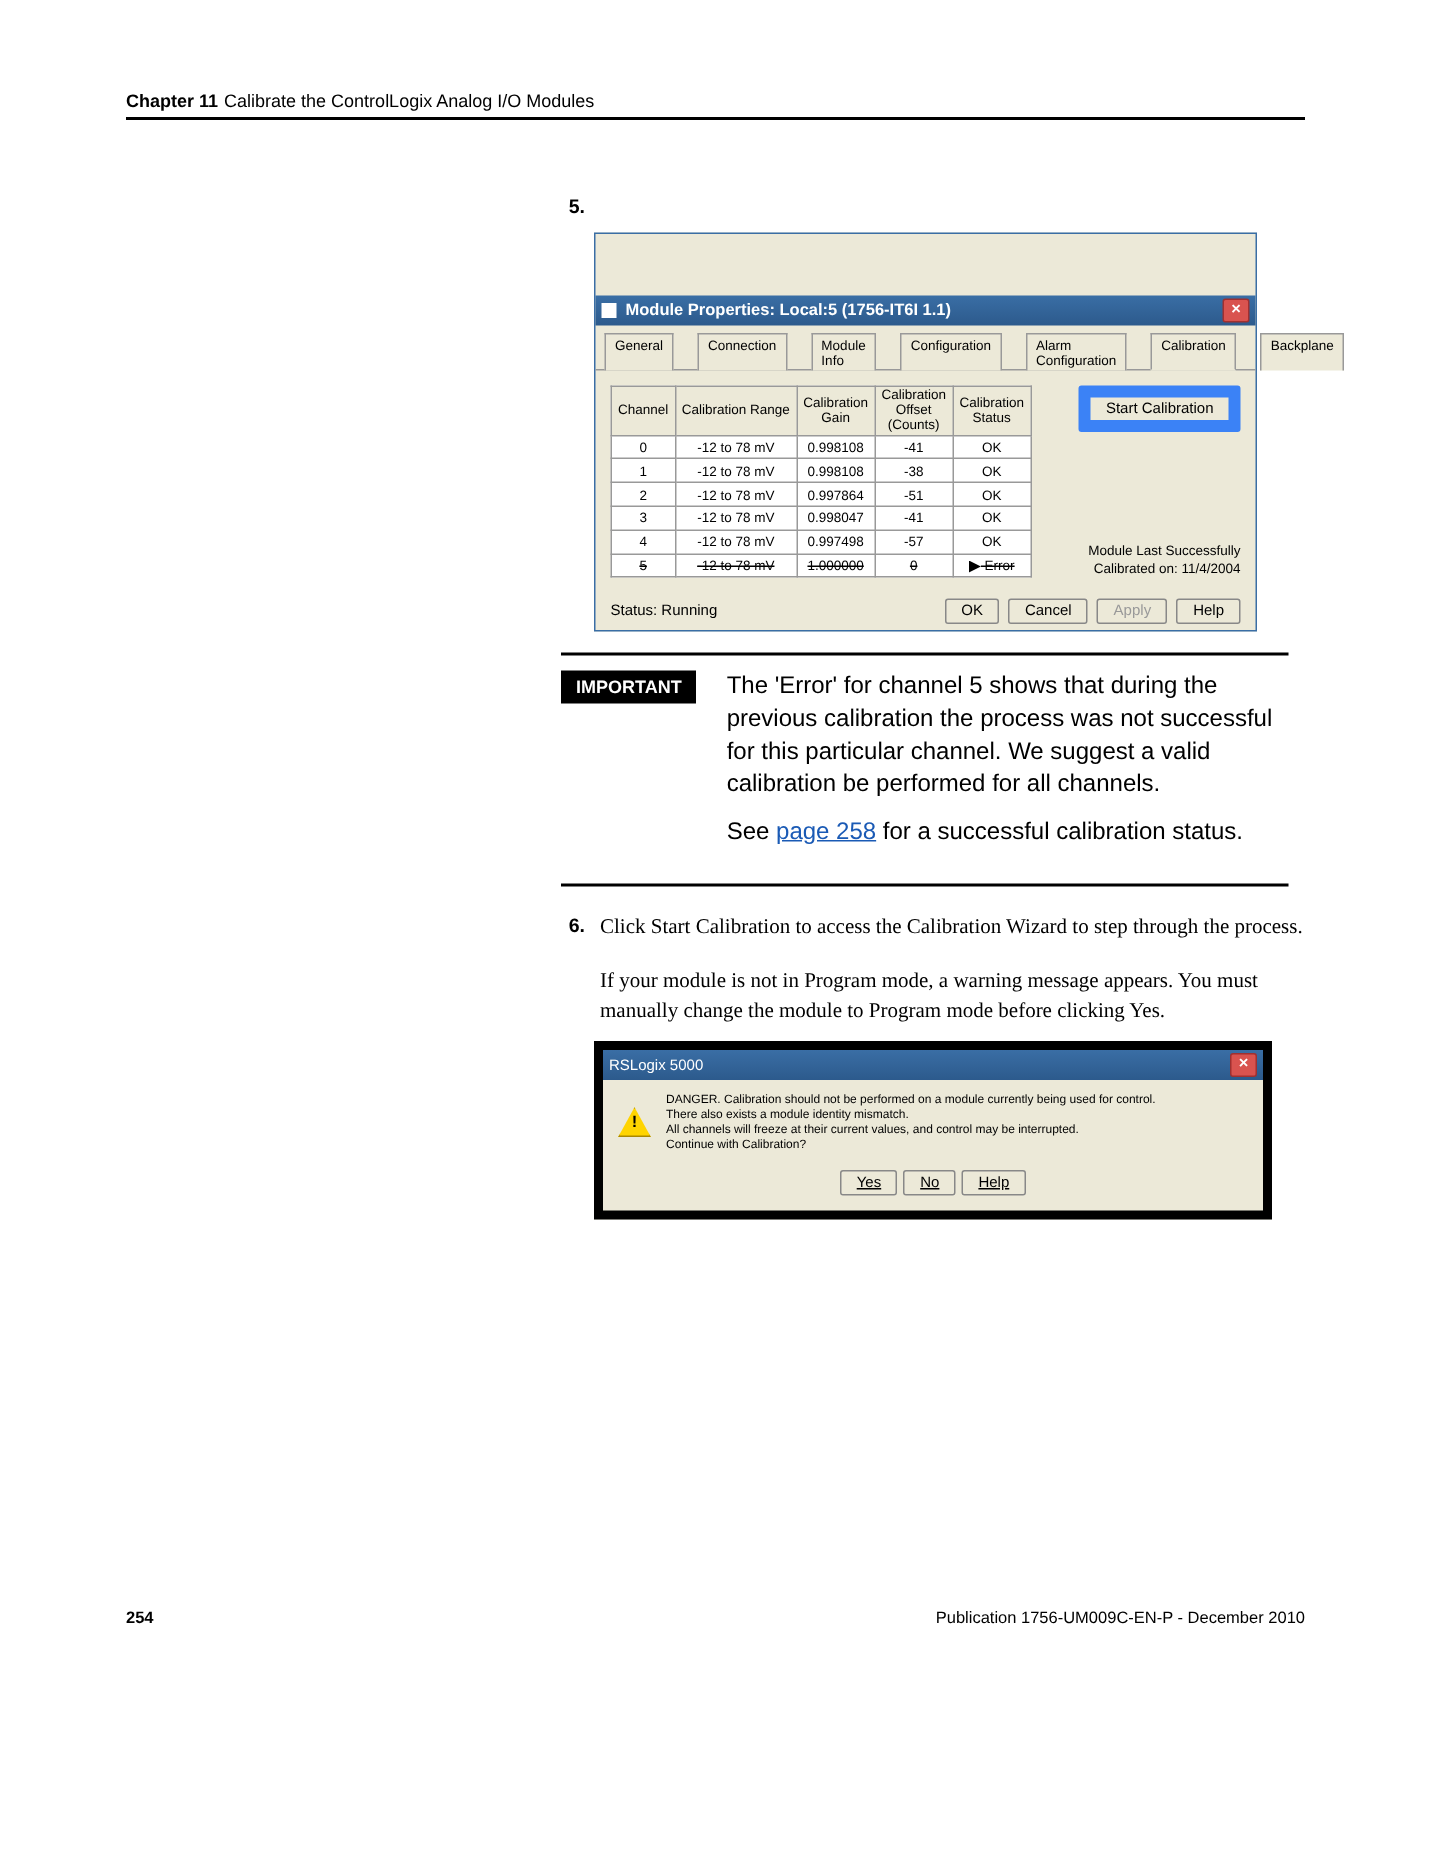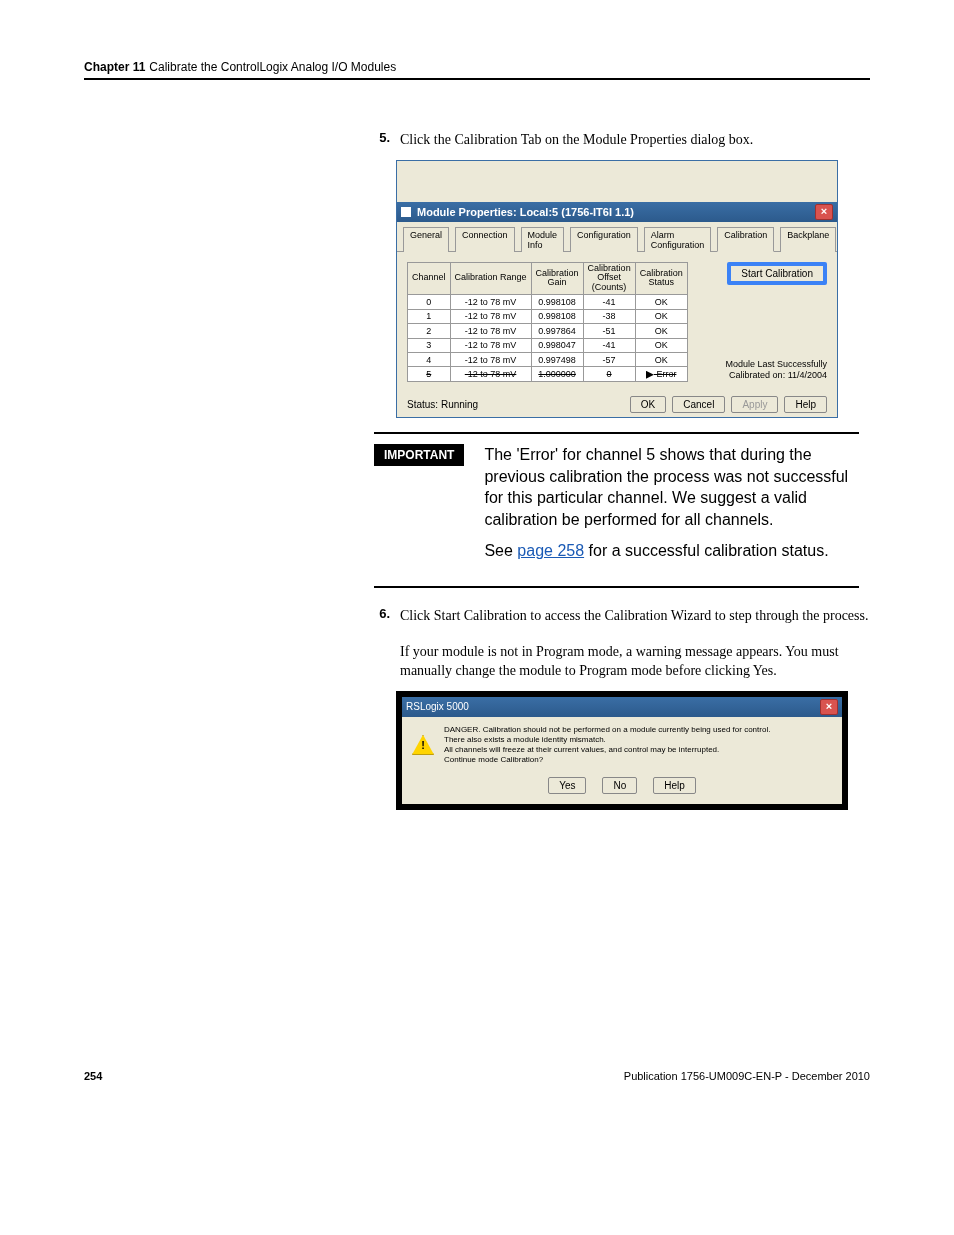--- a/index.html
+++ b/index.html
@@ -292,7 +292,6 @@
 
     <div class="step">
       <div class="step-num">5.</div>
-      <div class="step-text">Click the Calibration Tab on the Module Properties dialog box.</div>
     </div>
 
     <div class="dialog1">

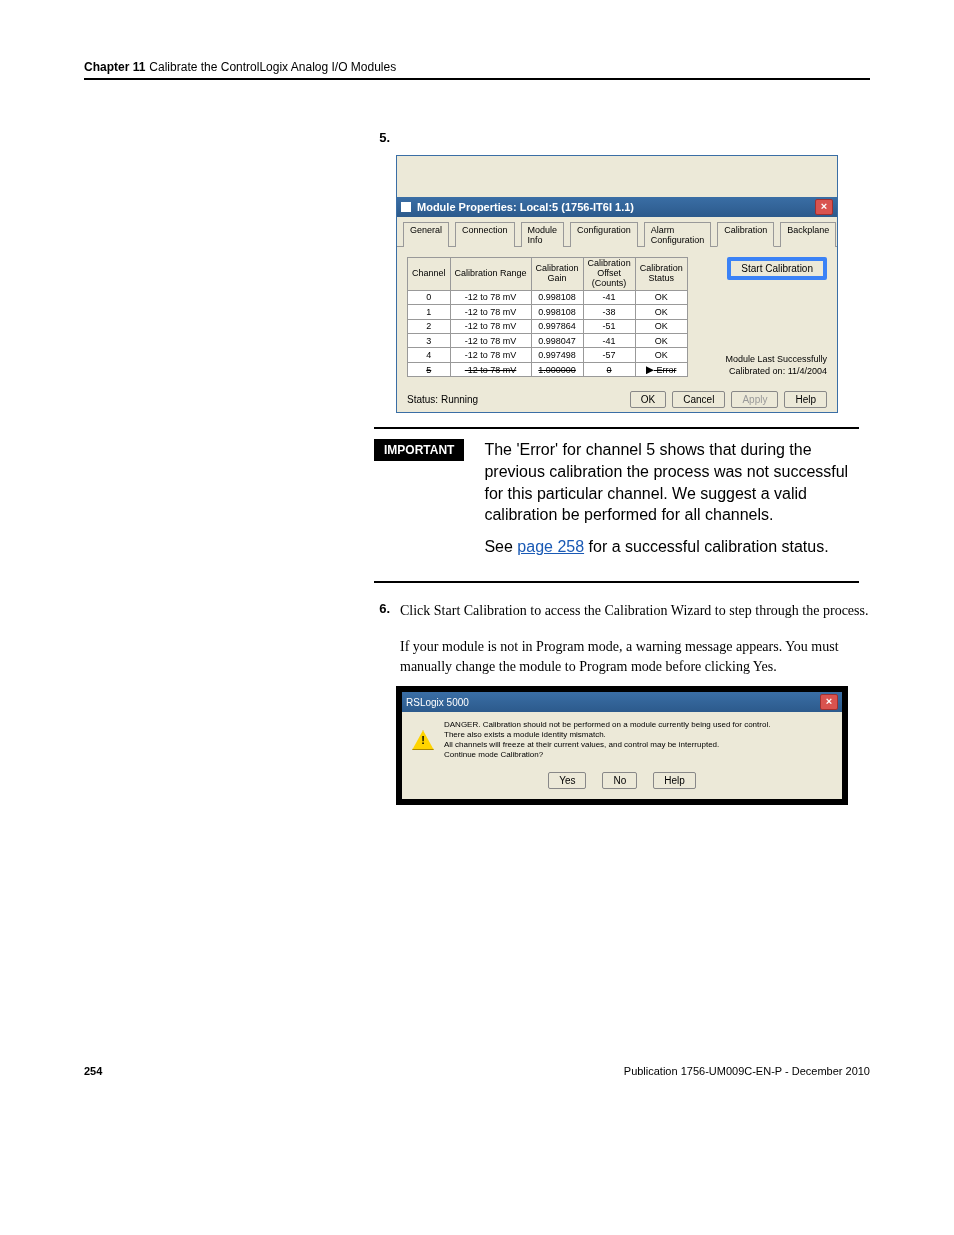--- a/index.html
+++ b/index.html
@@ -96,7 +96,7 @@
     display: flex;
     border-bottom: 1px solid #999;
     padding: 4px 6px 0 6px;
-    gap: 6px;
+    gap: 16px;
   }
   .tab {
     padding: 2px 6px;

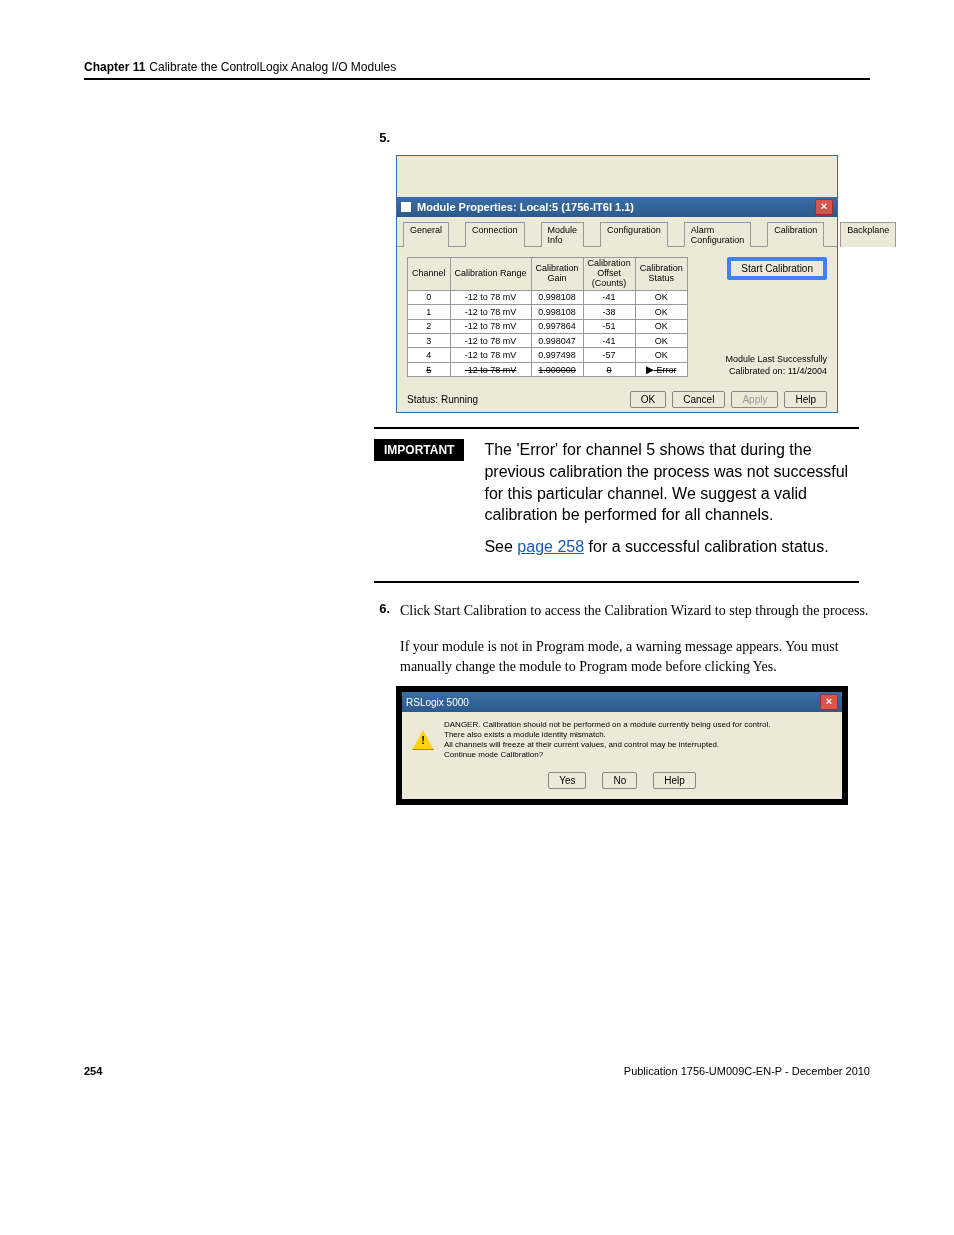--- a/index.html
+++ b/index.html
@@ -150,7 +150,7 @@
     border-radius: 2px;
   }
   .btn.highlight {
-    border: 4px solid #3b82f6;
+    border: 8px solid #3b82f6;
     text-align: center;
   }
   .last-cal {

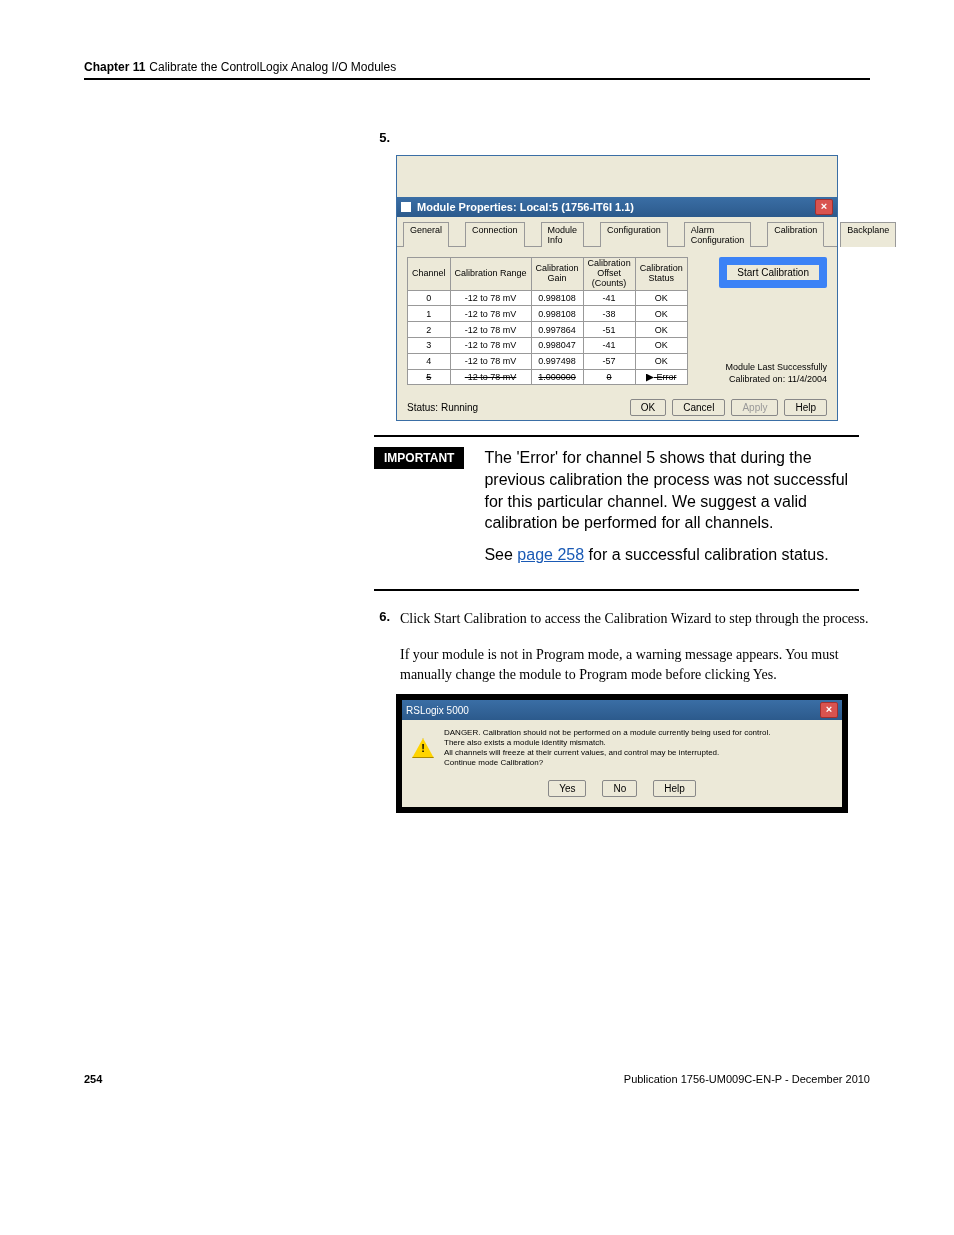--- a/index.html
+++ b/index.html
@@ -417,7 +417,7 @@
           <div>DANGER. Calibration should not be performed on a module currently being used for control.</div>
           <div>There also exists a module identity mismatch.</div>
           <div>All channels will freeze at their current values, and control may be interrupted.</div>
-          <div>Continue mode Calibration?</div>
+          <div>Continue with Calibration?</div>
         </div>
       </div>
       <div class="warn-btns">

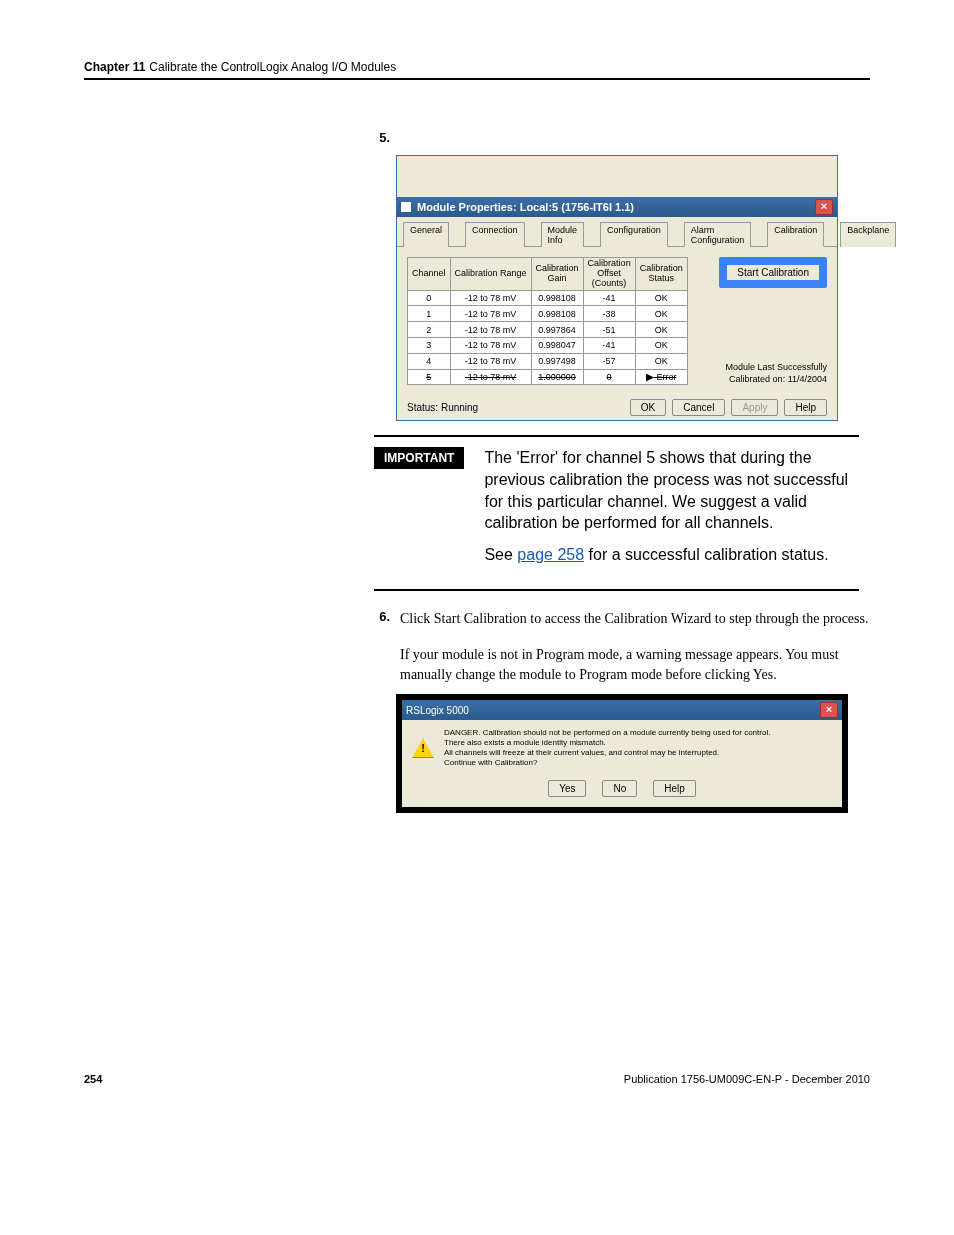--- a/index.html
+++ b/index.html
@@ -252,9 +252,10 @@
   }
   .warn-btns {
     display: flex;
-    gap: 16px;
+    gap: 4px;
     justify-content: center;
     padding: 4px 0 10px 0;
+    text-decoration: underline;
   }
 
   .footer {

